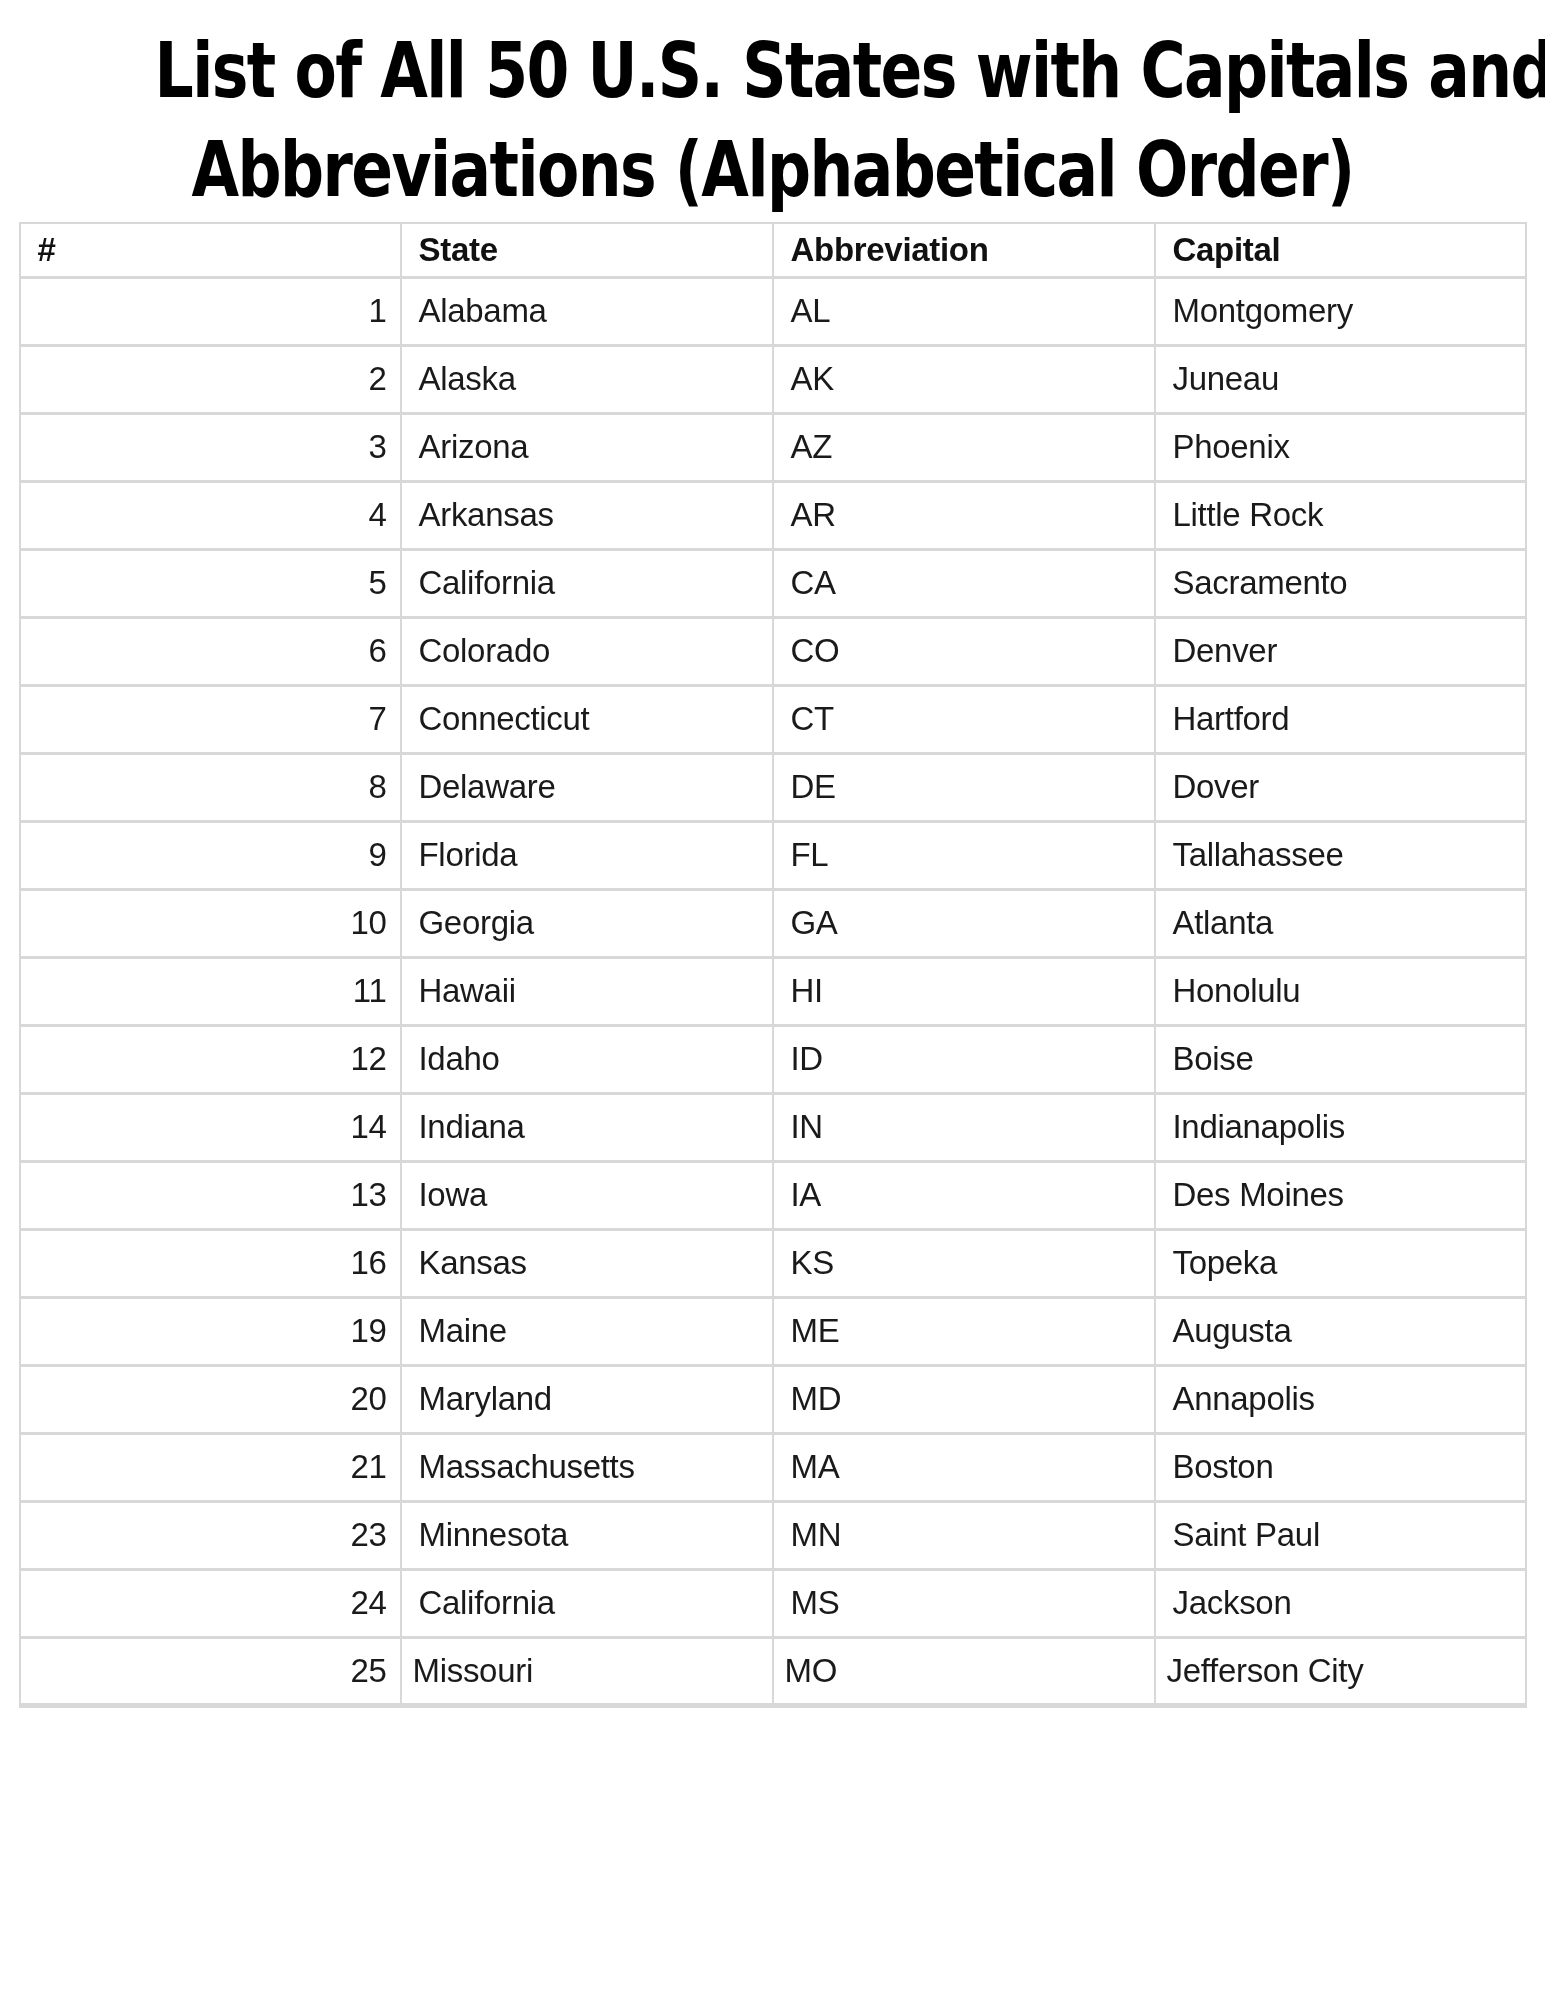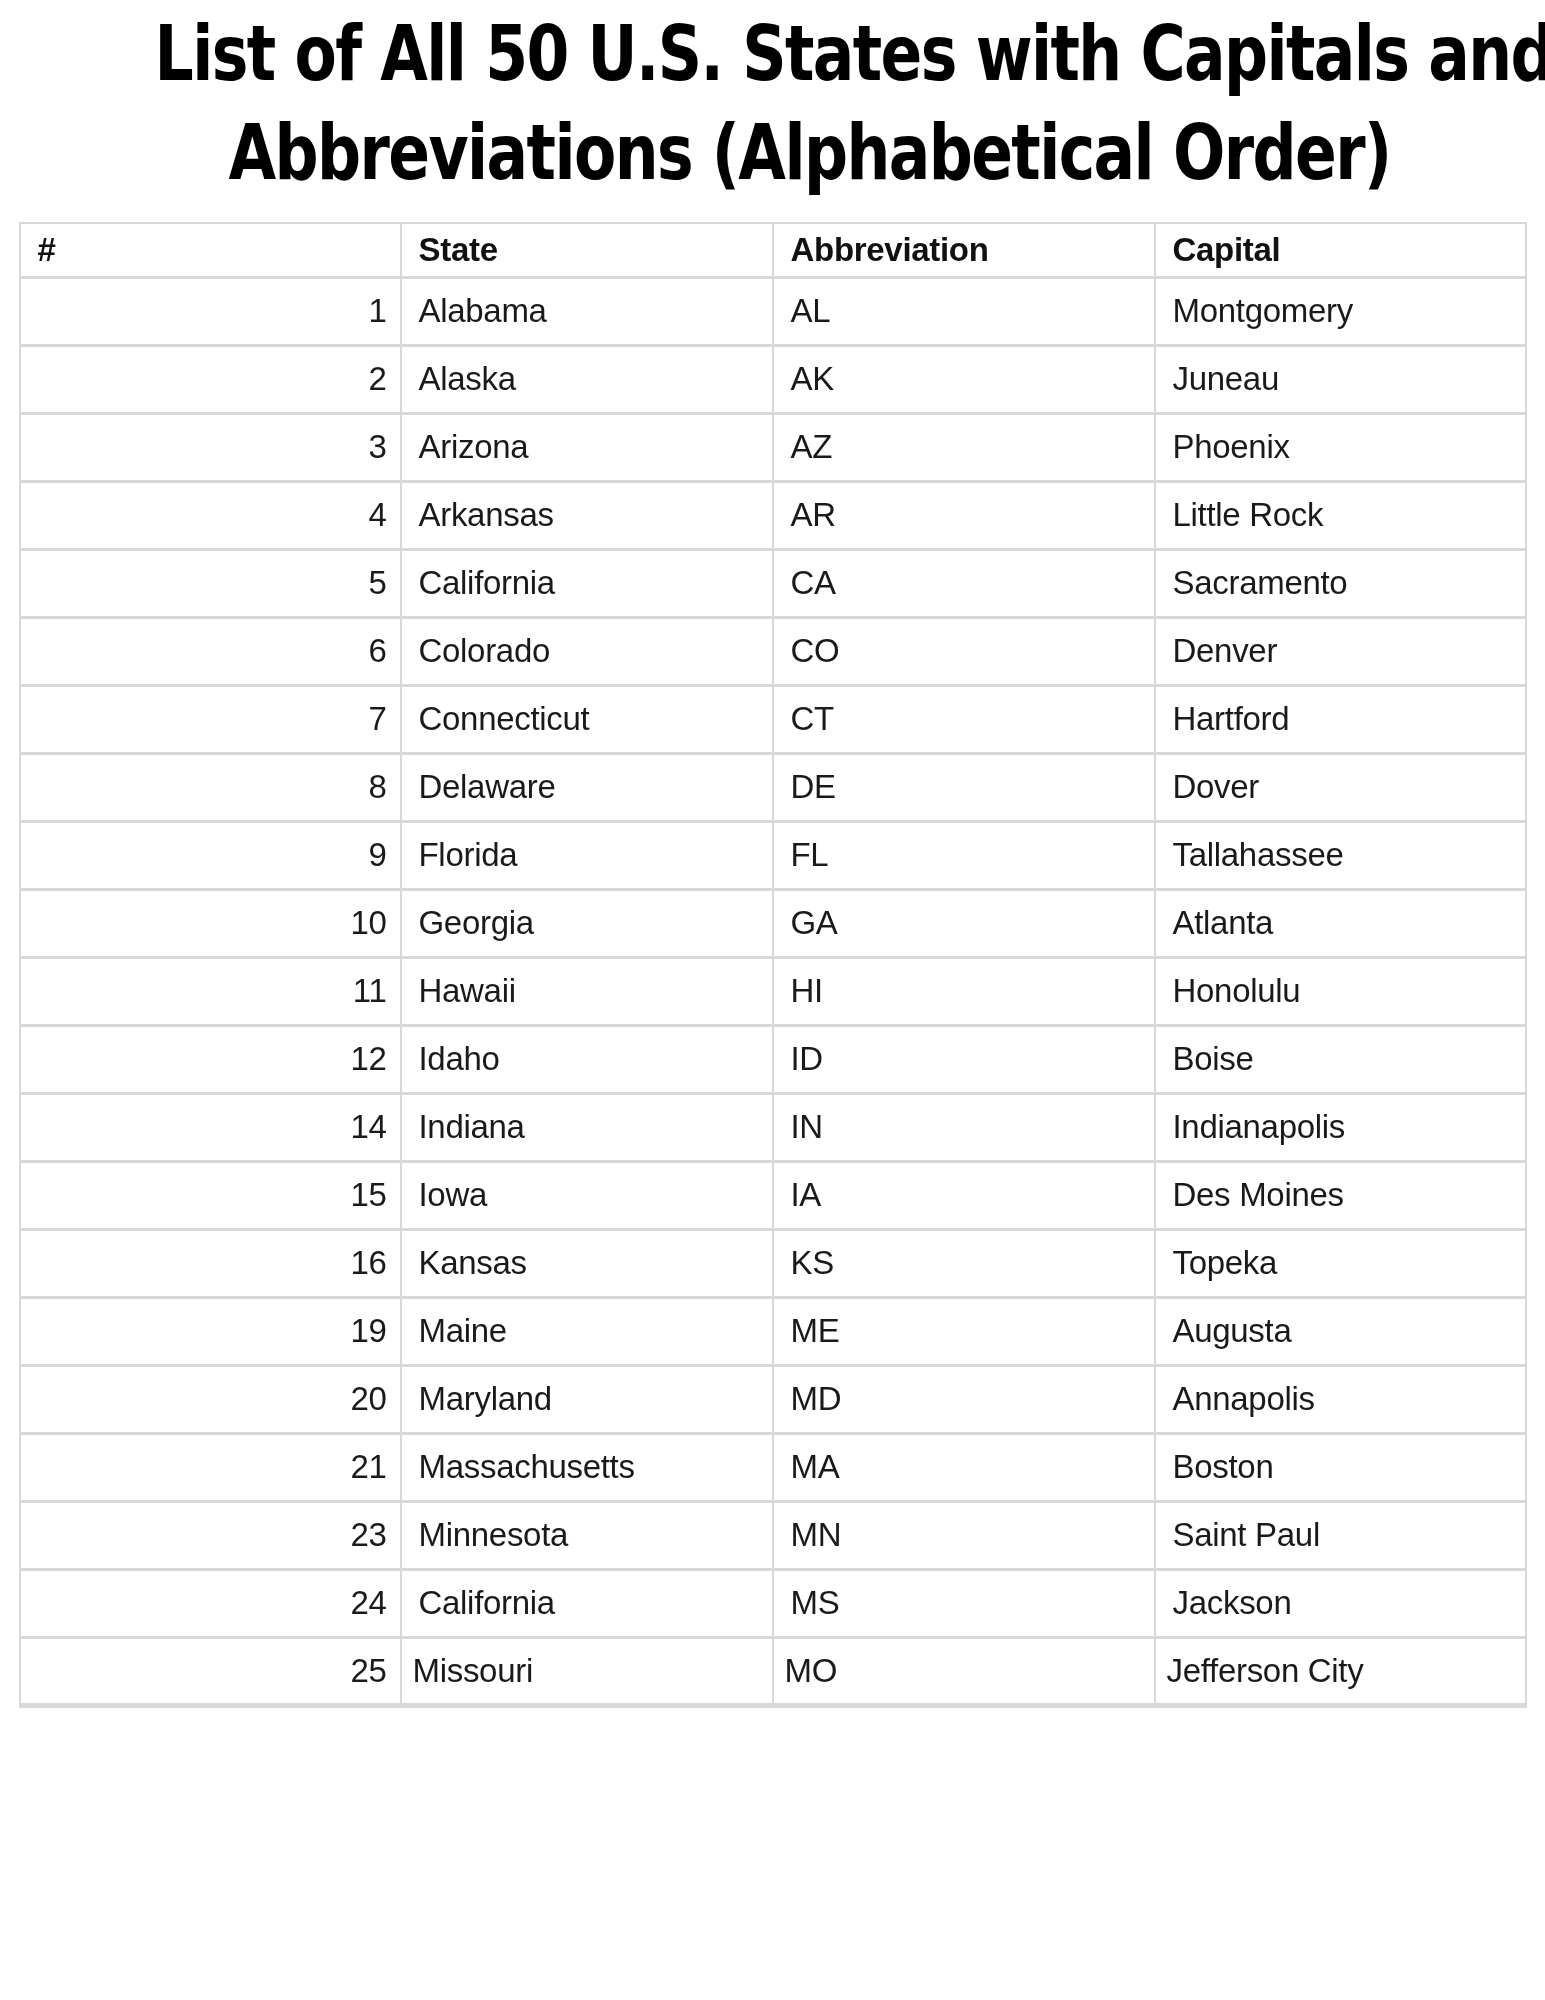--- a/index.html
+++ b/index.html
@@ -17,10 +17,10 @@
 
   
   .title-block {
-    padding-top: 4px;
+    padding-top: 21px;
     height: 210px;
     margin-bottom: 12px;
-    text-align: right;
+    text-align: center;
     color: #000000;
   }
   .title-line {

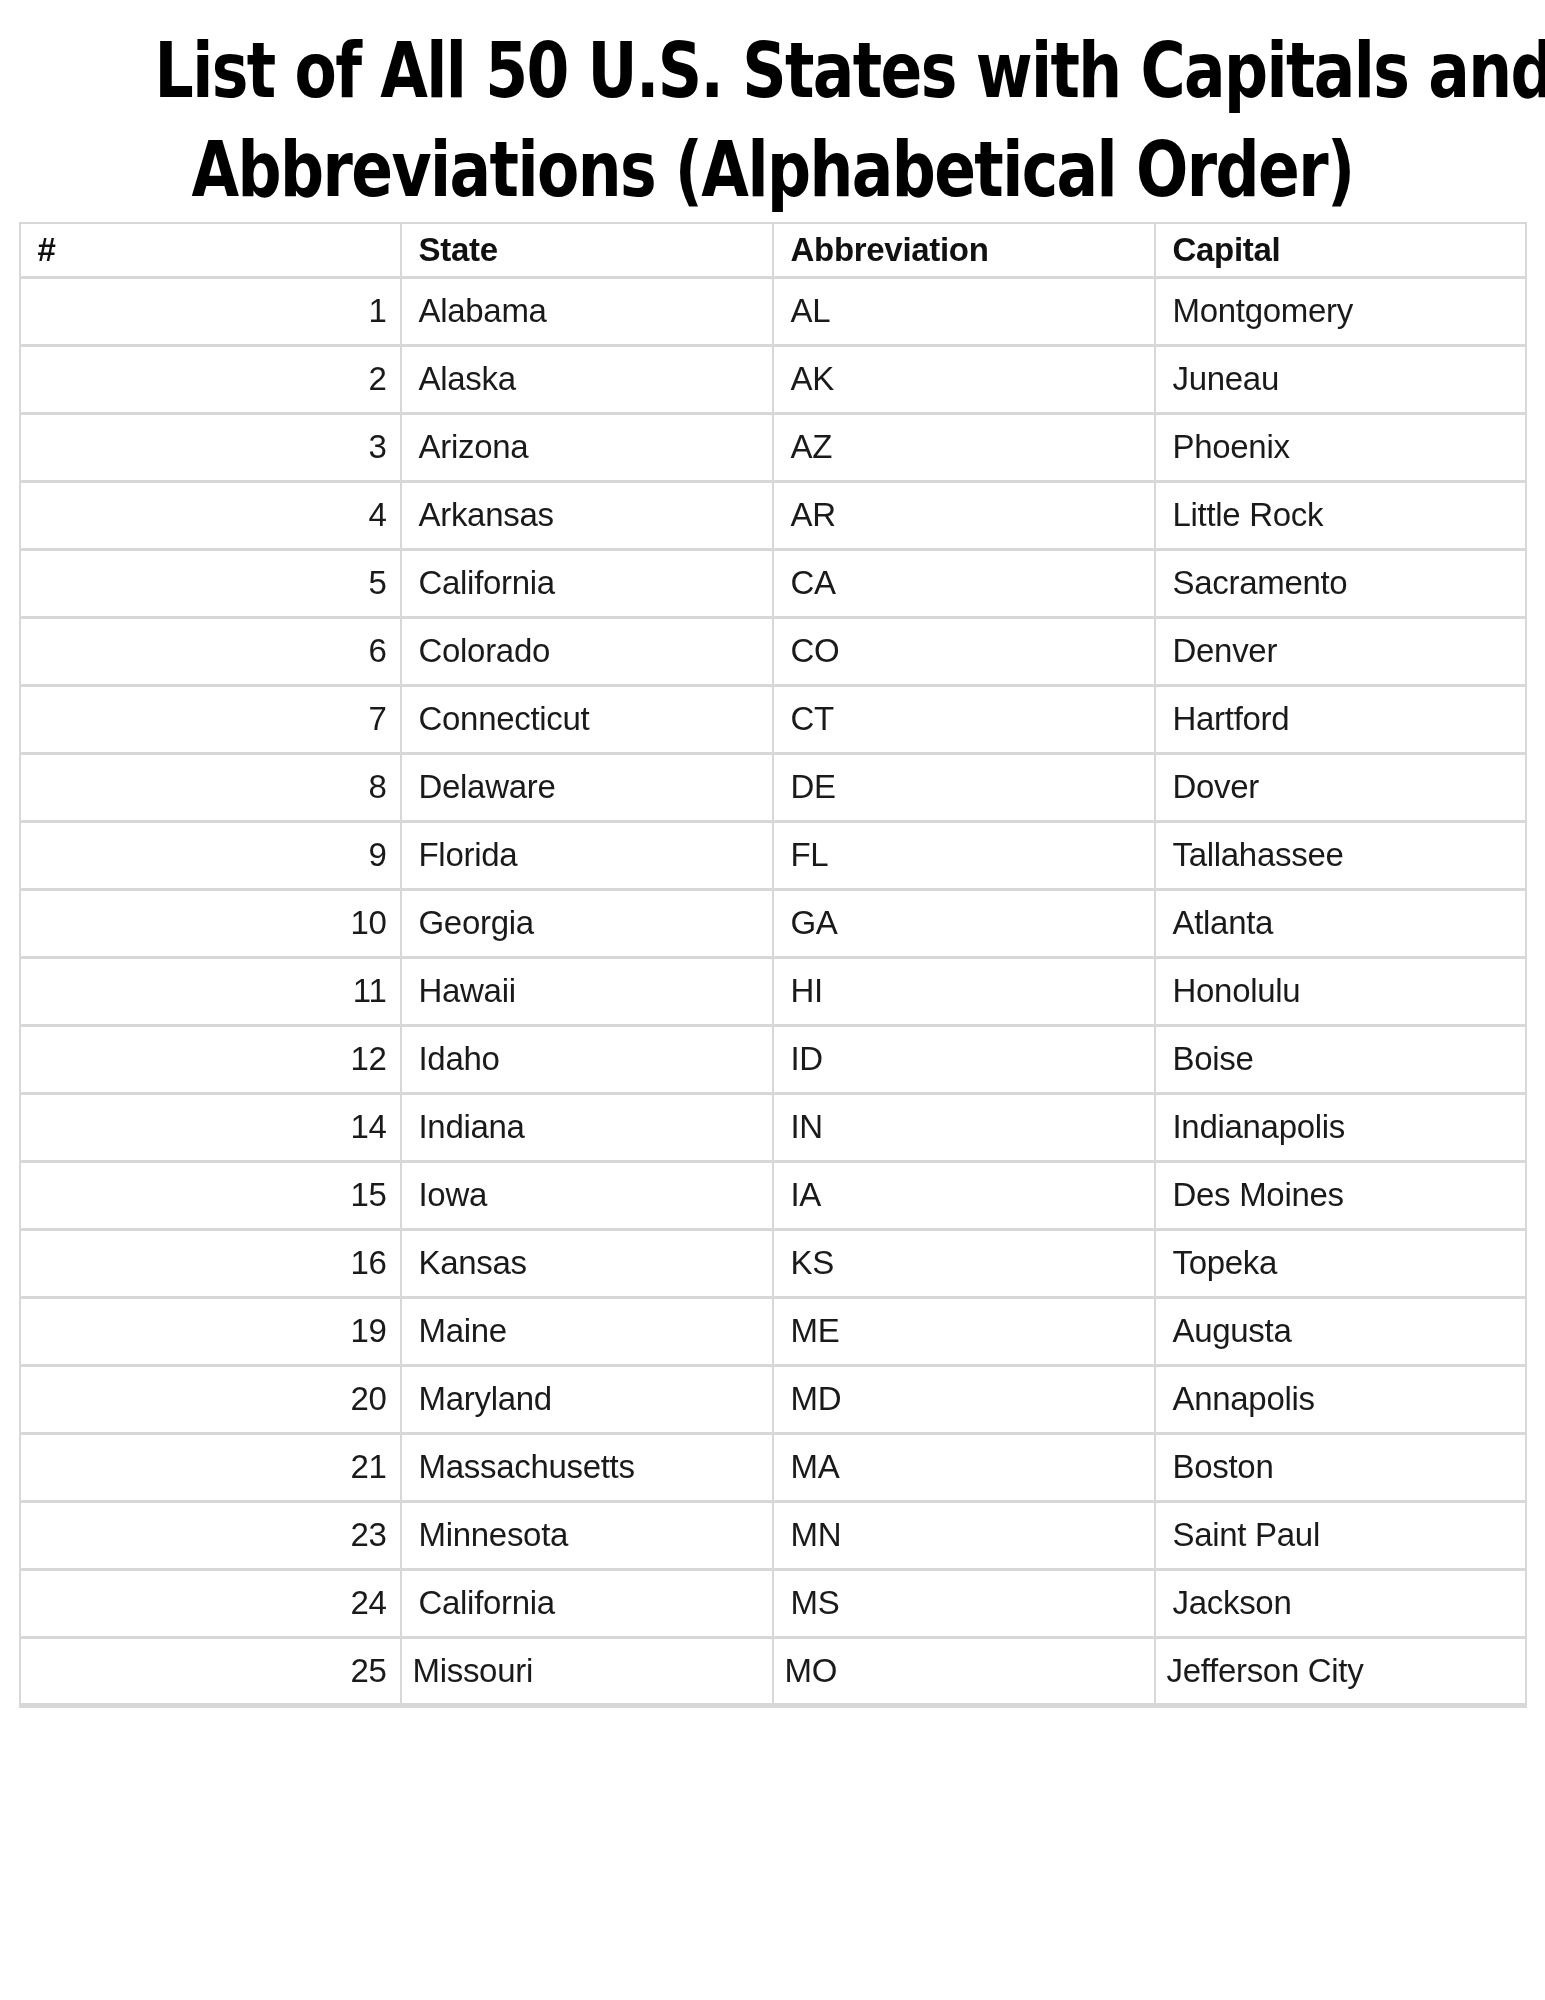--- a/index.html
+++ b/index.html
@@ -186,7 +186,7 @@
     <td class="txt">Indianapolis</td>
   </tr>
         <tr>
-    <td class="num">15</td>
+    <td class="num">13</td>
     <td class="txt">Iowa</td>
     <td class="txt">IA</td>
     <td class="txt">Des Moines</td>

